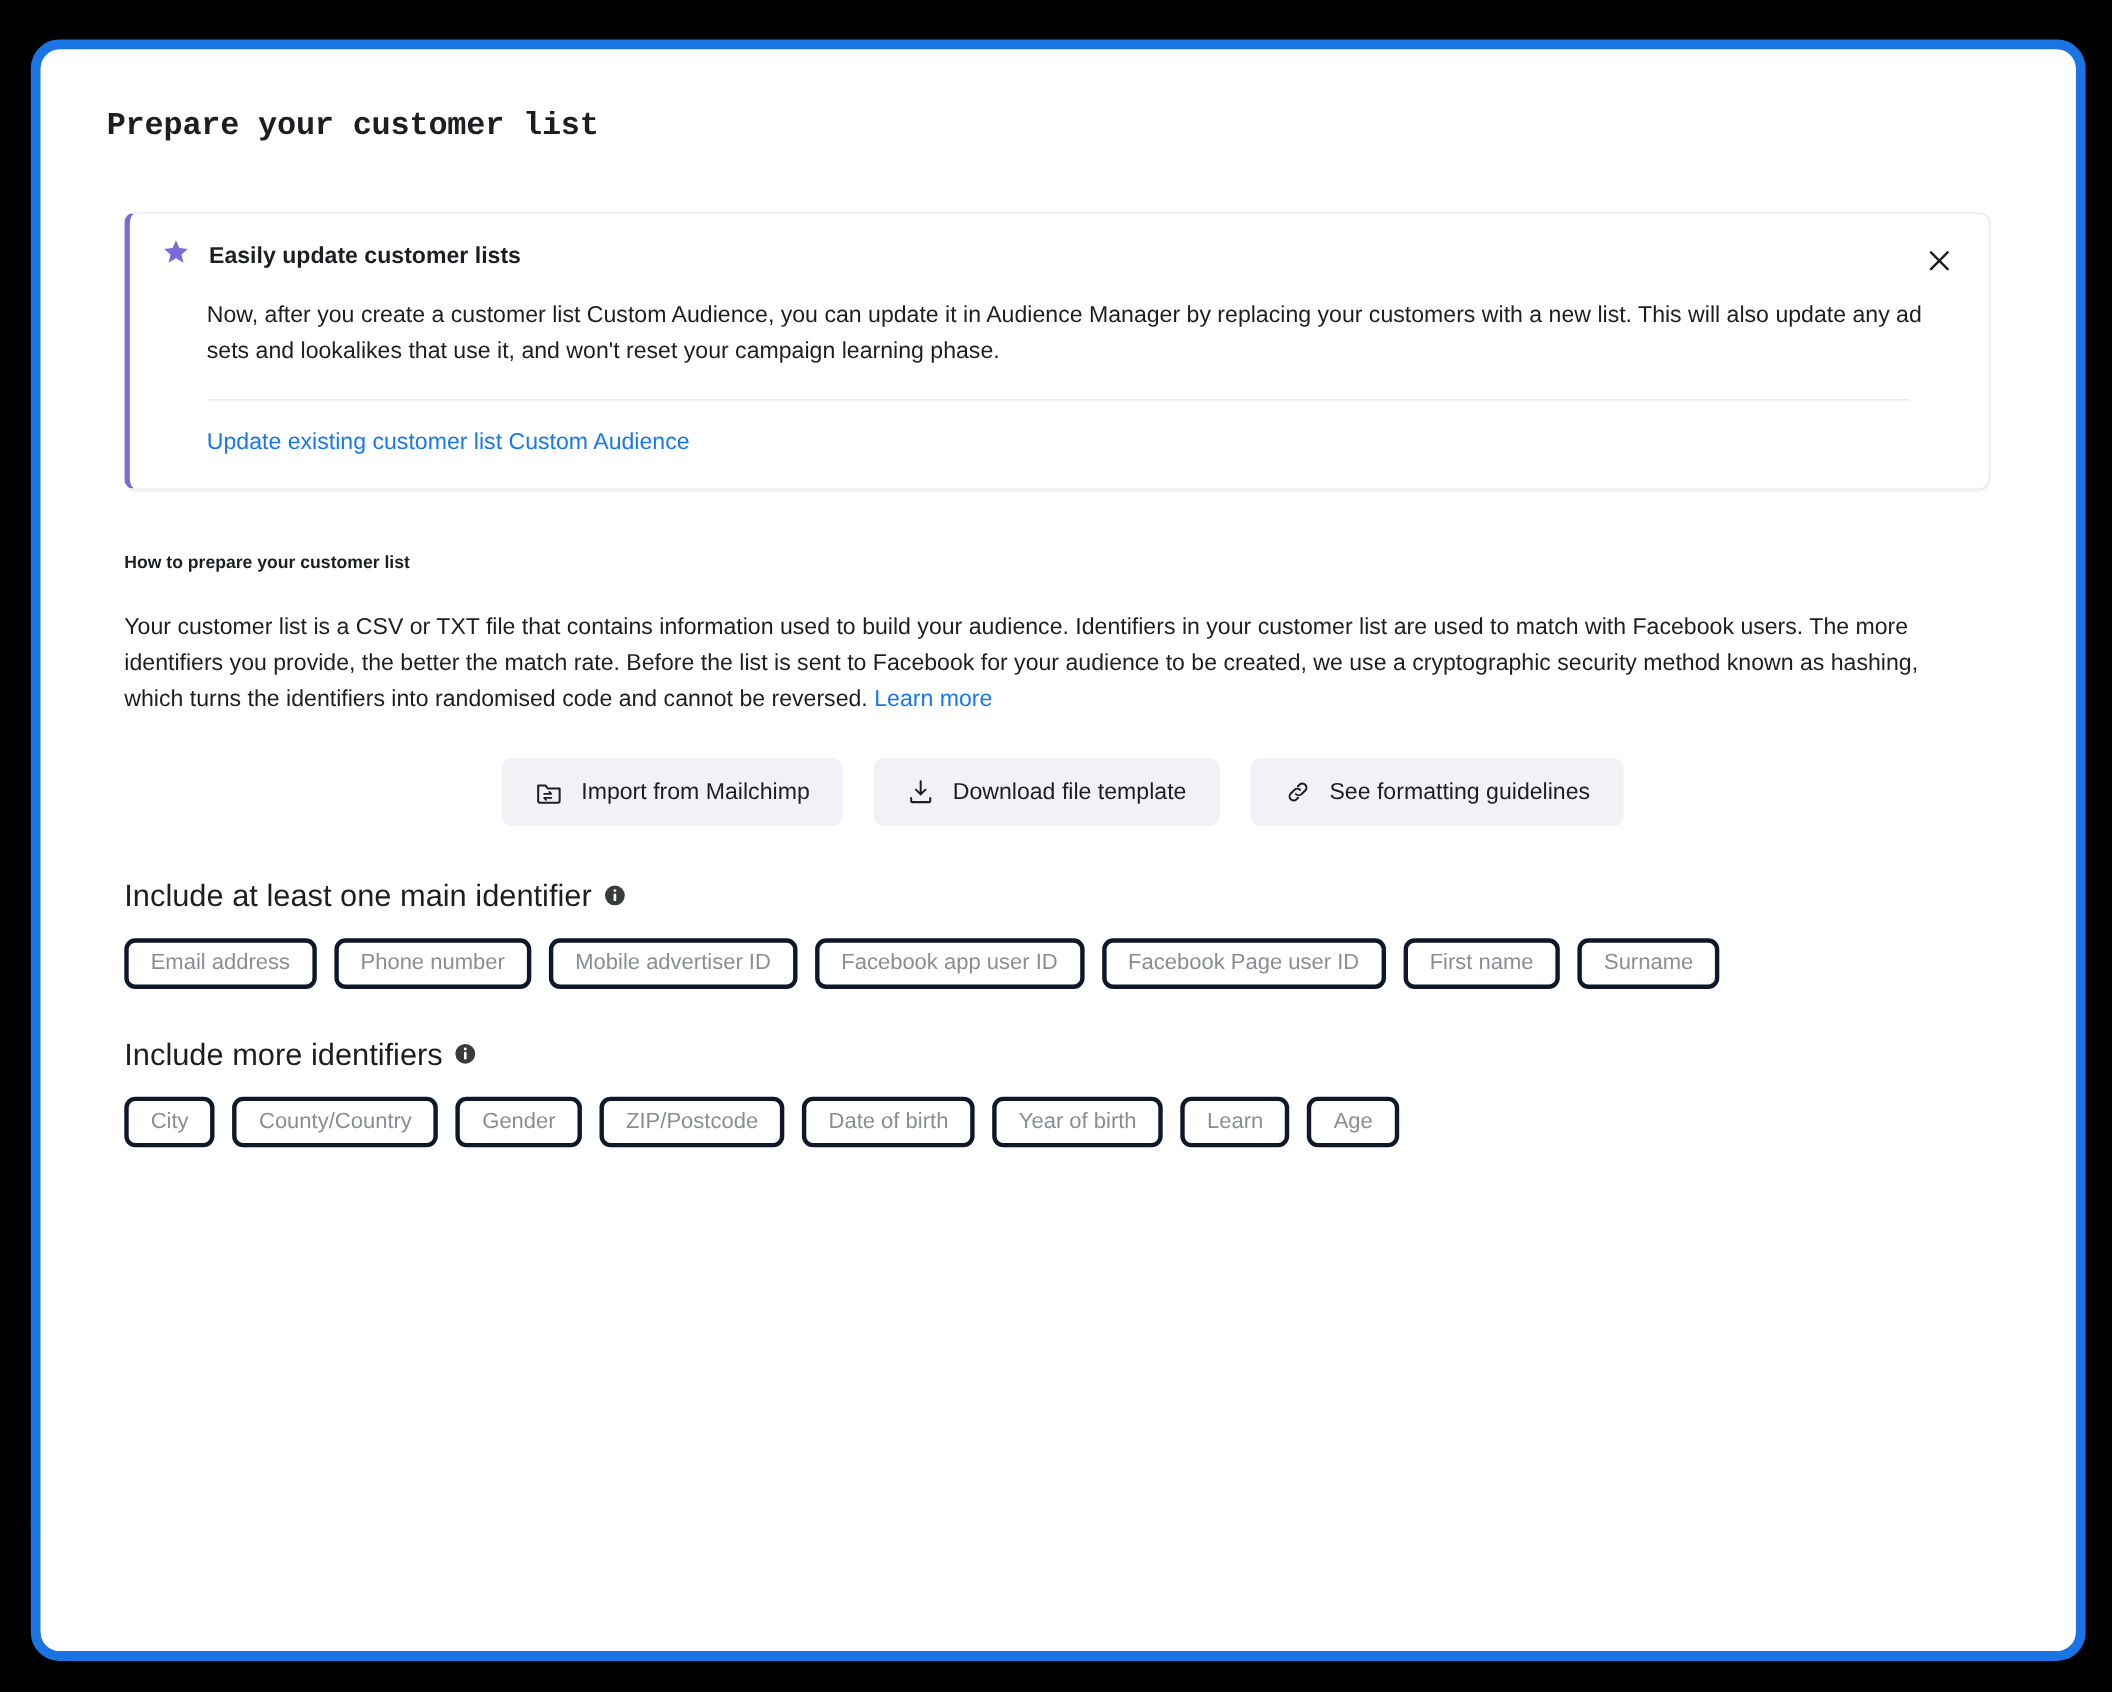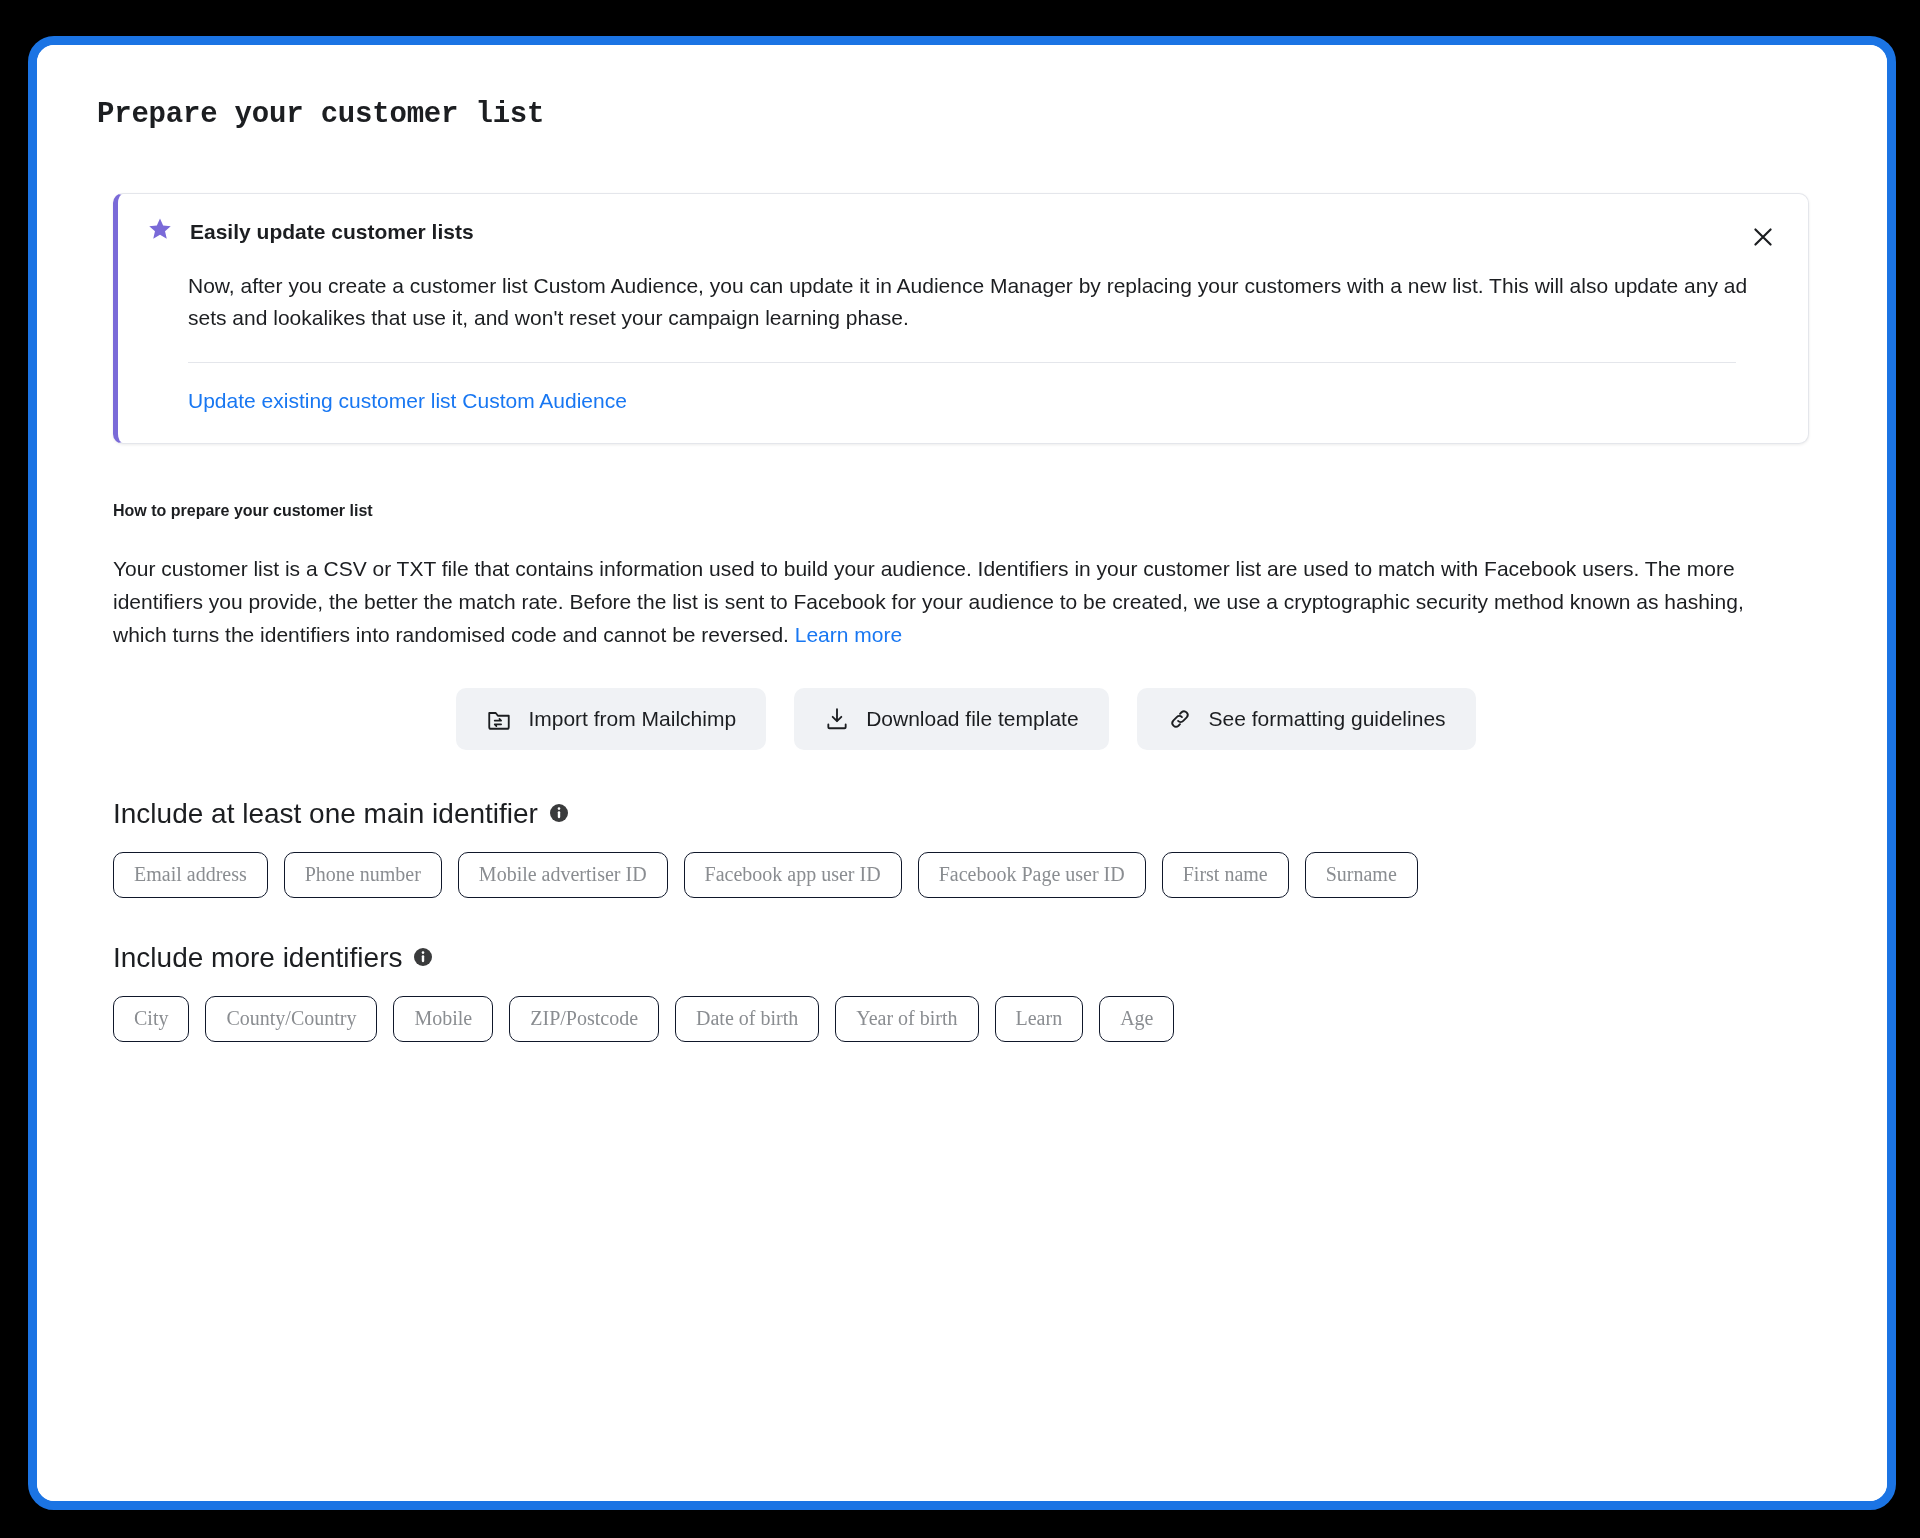--- a/index.html
+++ b/index.html
@@ -197,10 +197,10 @@
     align-items: center;
     height: 46px;
     padding: 0 20px;
-    border: 1px solid #0f172a;
+    border: 4px solid #0f172a;
     border-radius: 10px;
     background: #ffffff;
-    font-family: Liberation Serif, serif;
+    font-family: Liberation Sans, sans-serif;
     font-size: 20px;
     color: #8a8d91;
     white-space: nowrap;

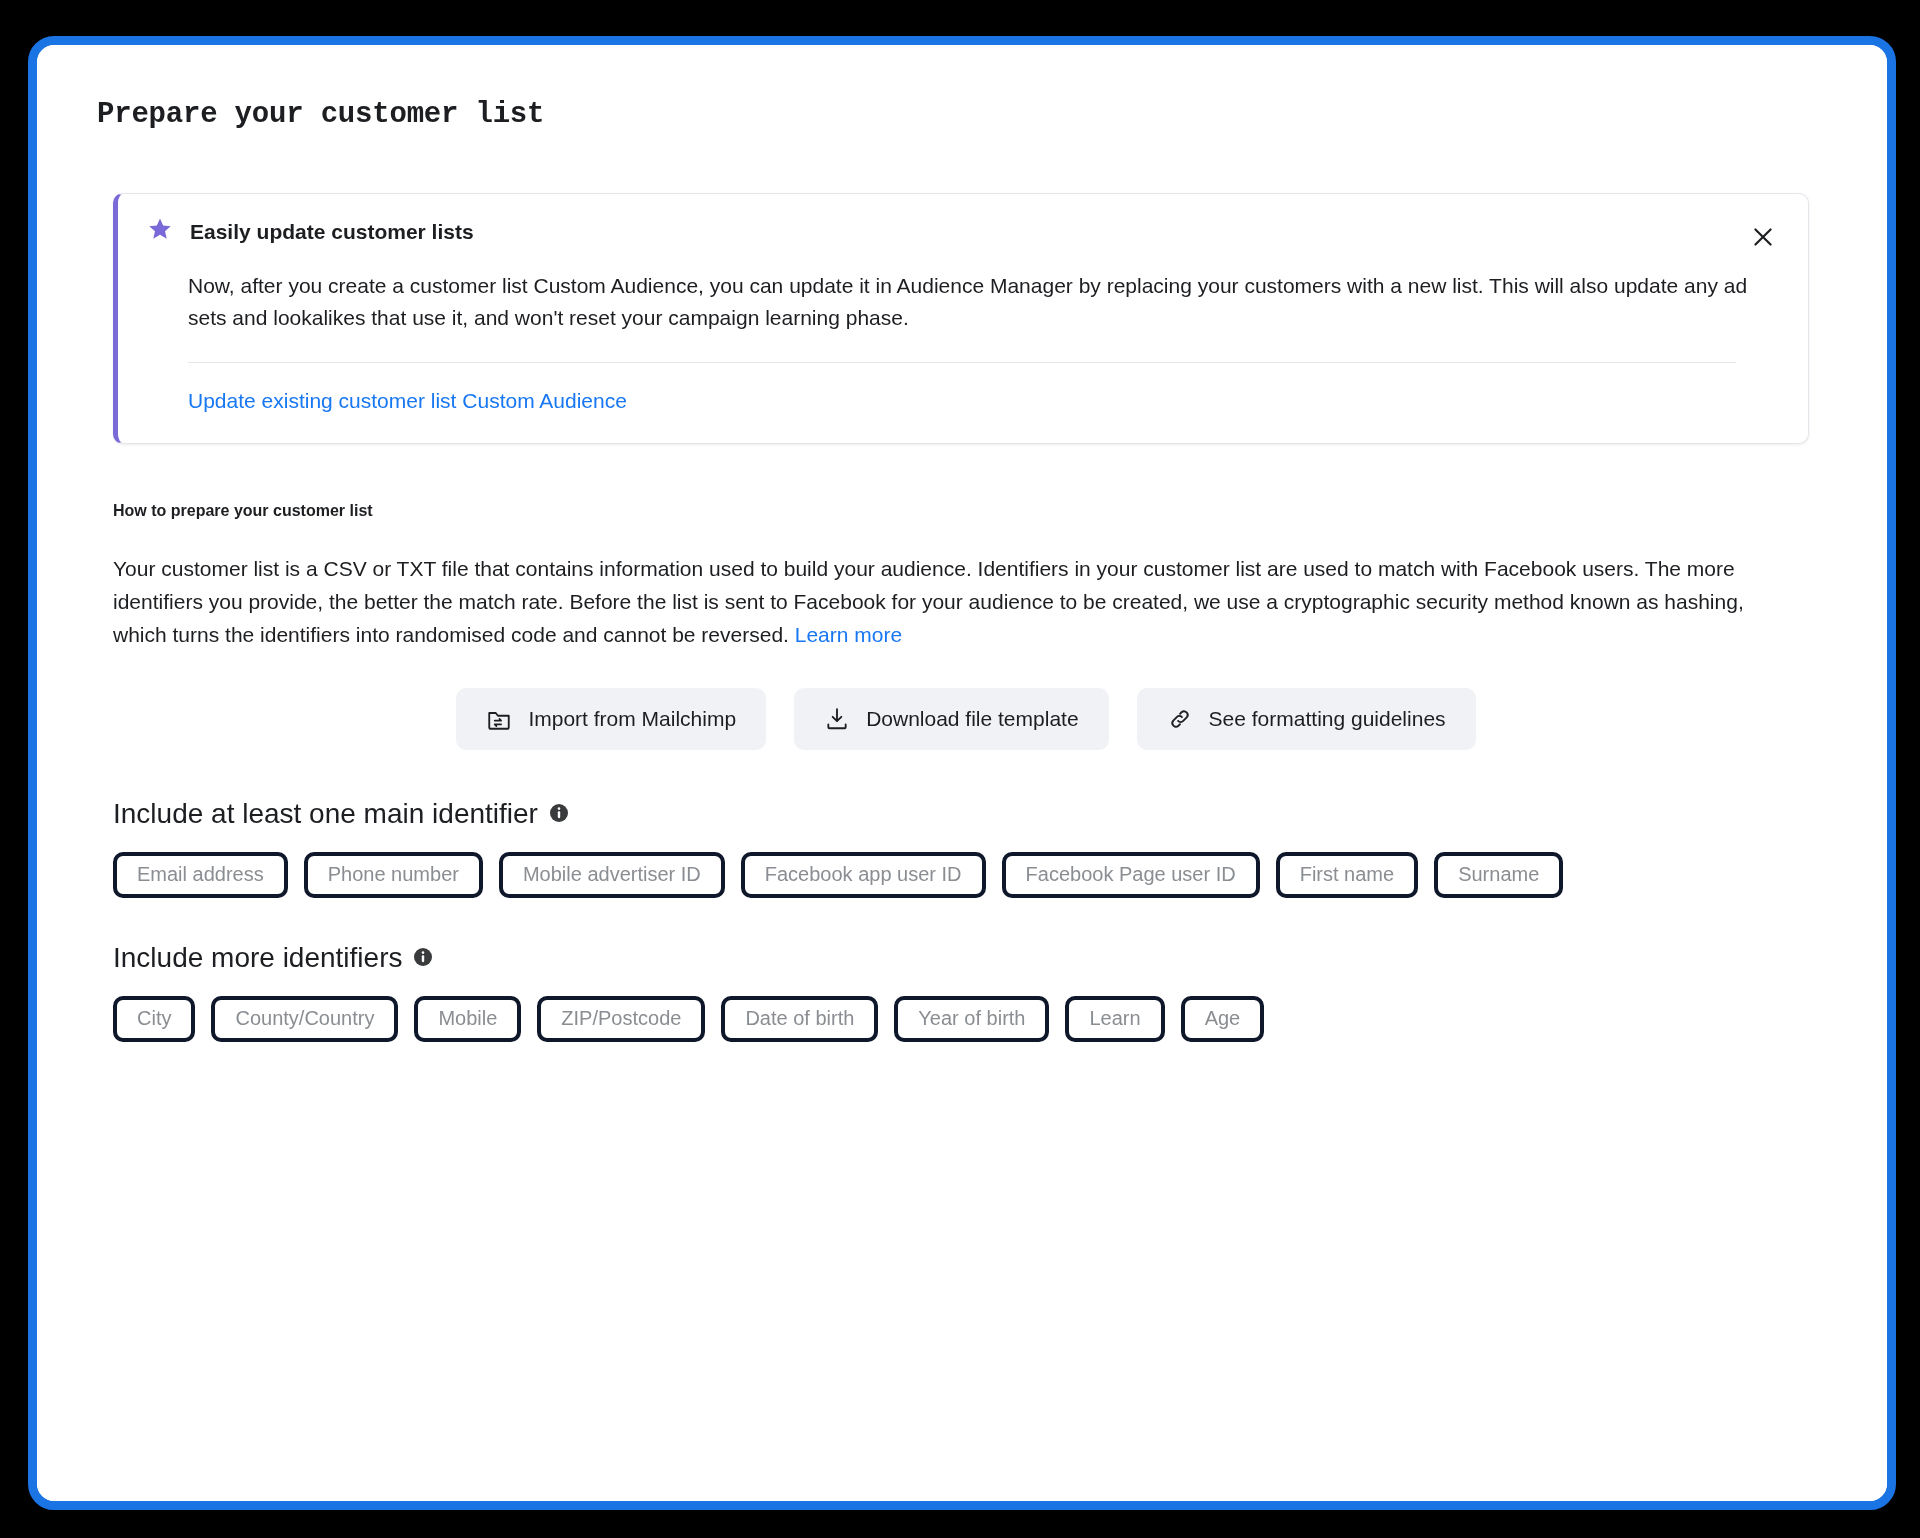--- a/index.html
+++ b/index.html
@@ -311,7 +311,7 @@
         <div class="chips">
           <span class="chip">City</span>
           <span class="chip">County/Country</span>
-          <span class="chip">Mobile</span>
+          <span class="chip">Gender</span>
           <span class="chip">ZIP/Postcode</span>
           <span class="chip">Date of birth</span>
           <span class="chip">Year of birth</span>

